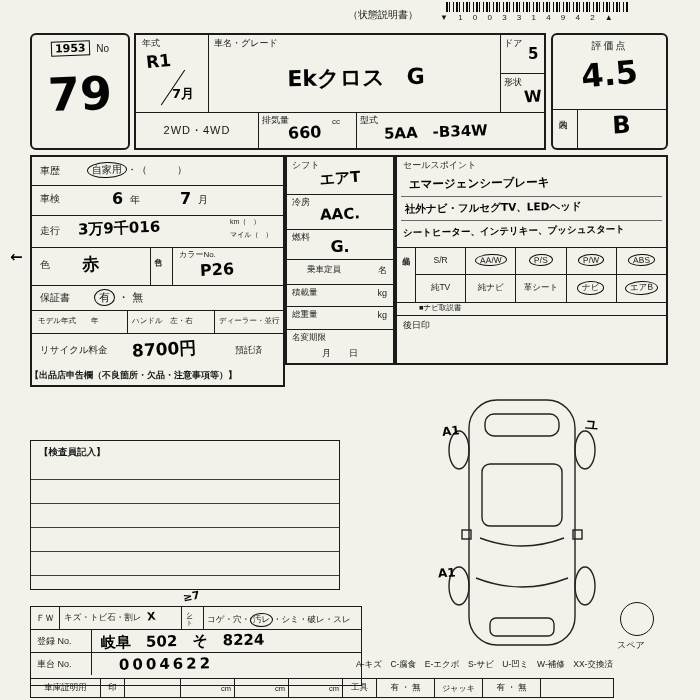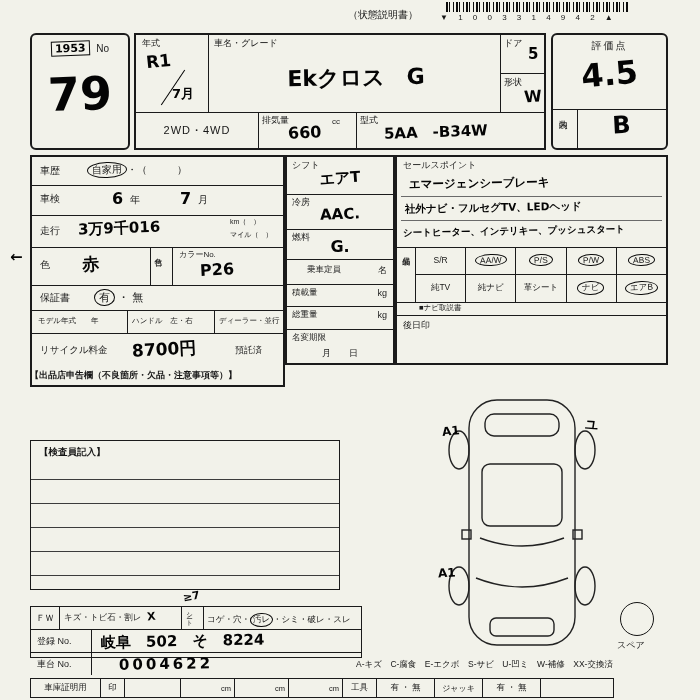--- a/index.html
+++ b/index.html
@@ -250,7 +250,7 @@
   <div class="abs" style="left:620px;top:602px;width:34px;height:34px;border:1.6px solid #141414;border-radius:50%;"></div>
   <div class="abs lbl" style="left:617px;top:640px;font-size:9px;">スペア</div>
 
-  <div class="box thin" style="left:30px;top:606px;width:332px;height:52px;">
+  <div class="box thin" style="left:30px;top:606px;width:332px;height:80px;">
     <div class="hline" style="top:22px;"></div>
     <div class="hline" style="top:45px;"></div>
     <div class="vline" style="left:28px;top:0;height:22px;"></div>

